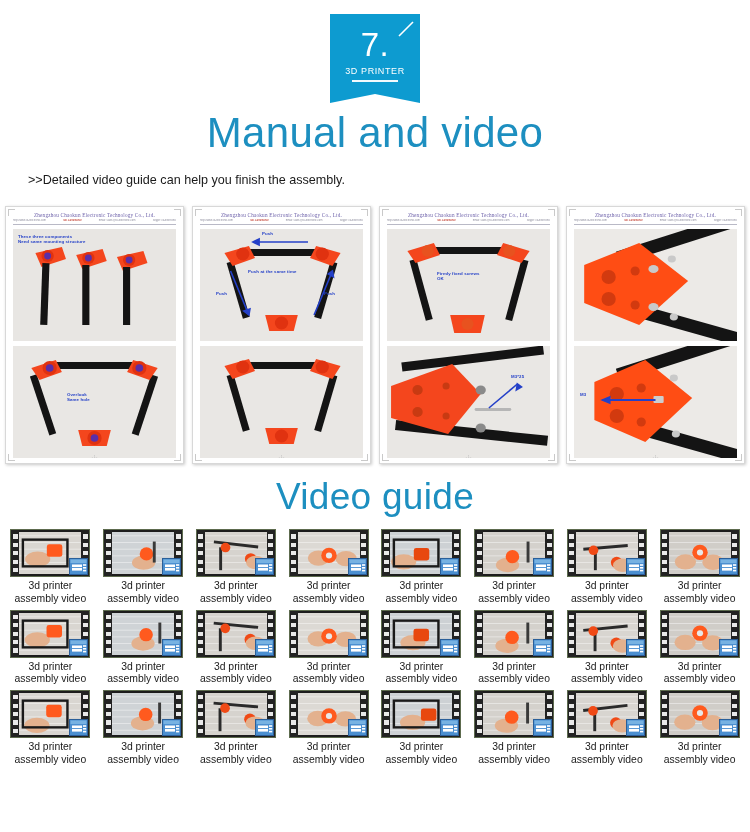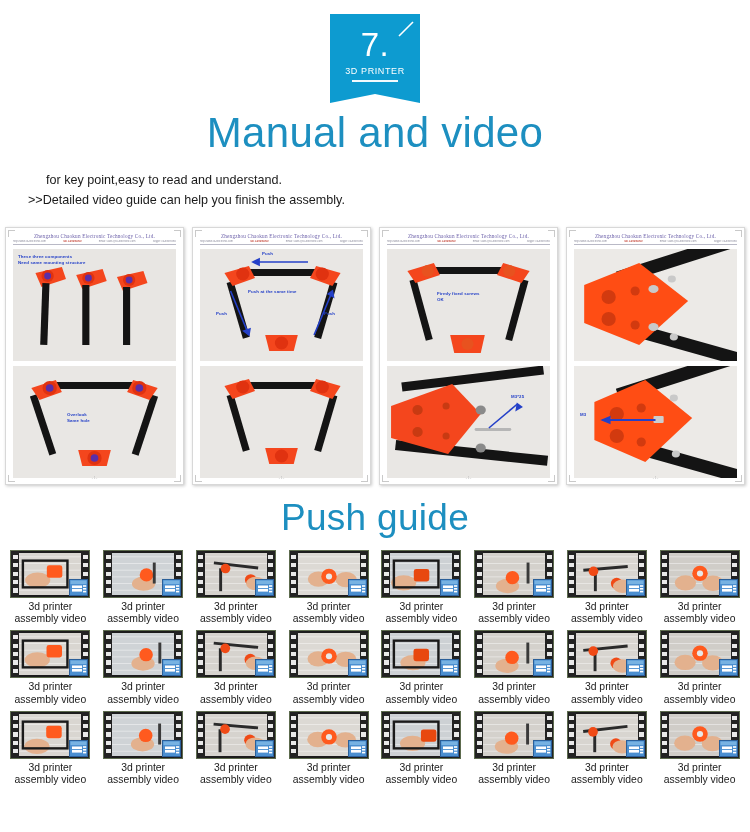--- a/index.html
+++ b/index.html
@@ -259,7 +259,6 @@
 <h1 class="page-title">Manual and video</h1>
 
 <div class="intro">
-  <p class="indent">for key point,easy to read and understand.</p>
   <p>&gt;&gt;Detailed video guide can help you finish the assembly.</p>
 </div>
 

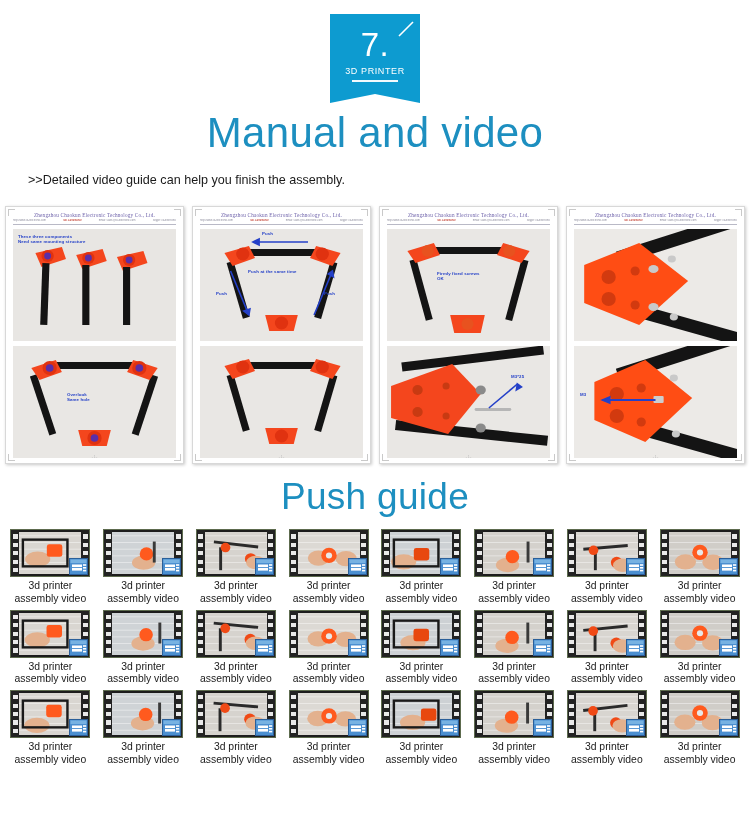--- a/index.html
+++ b/index.html
@@ -516,7 +516,7 @@
 
 </div>
 
-<h2 class="section-title">Push guide</h2>
+<h2 class="section-title">Video guide</h2>
 
 <div class="video-grid" id="video-grid">
     <div class="vid-cell">

